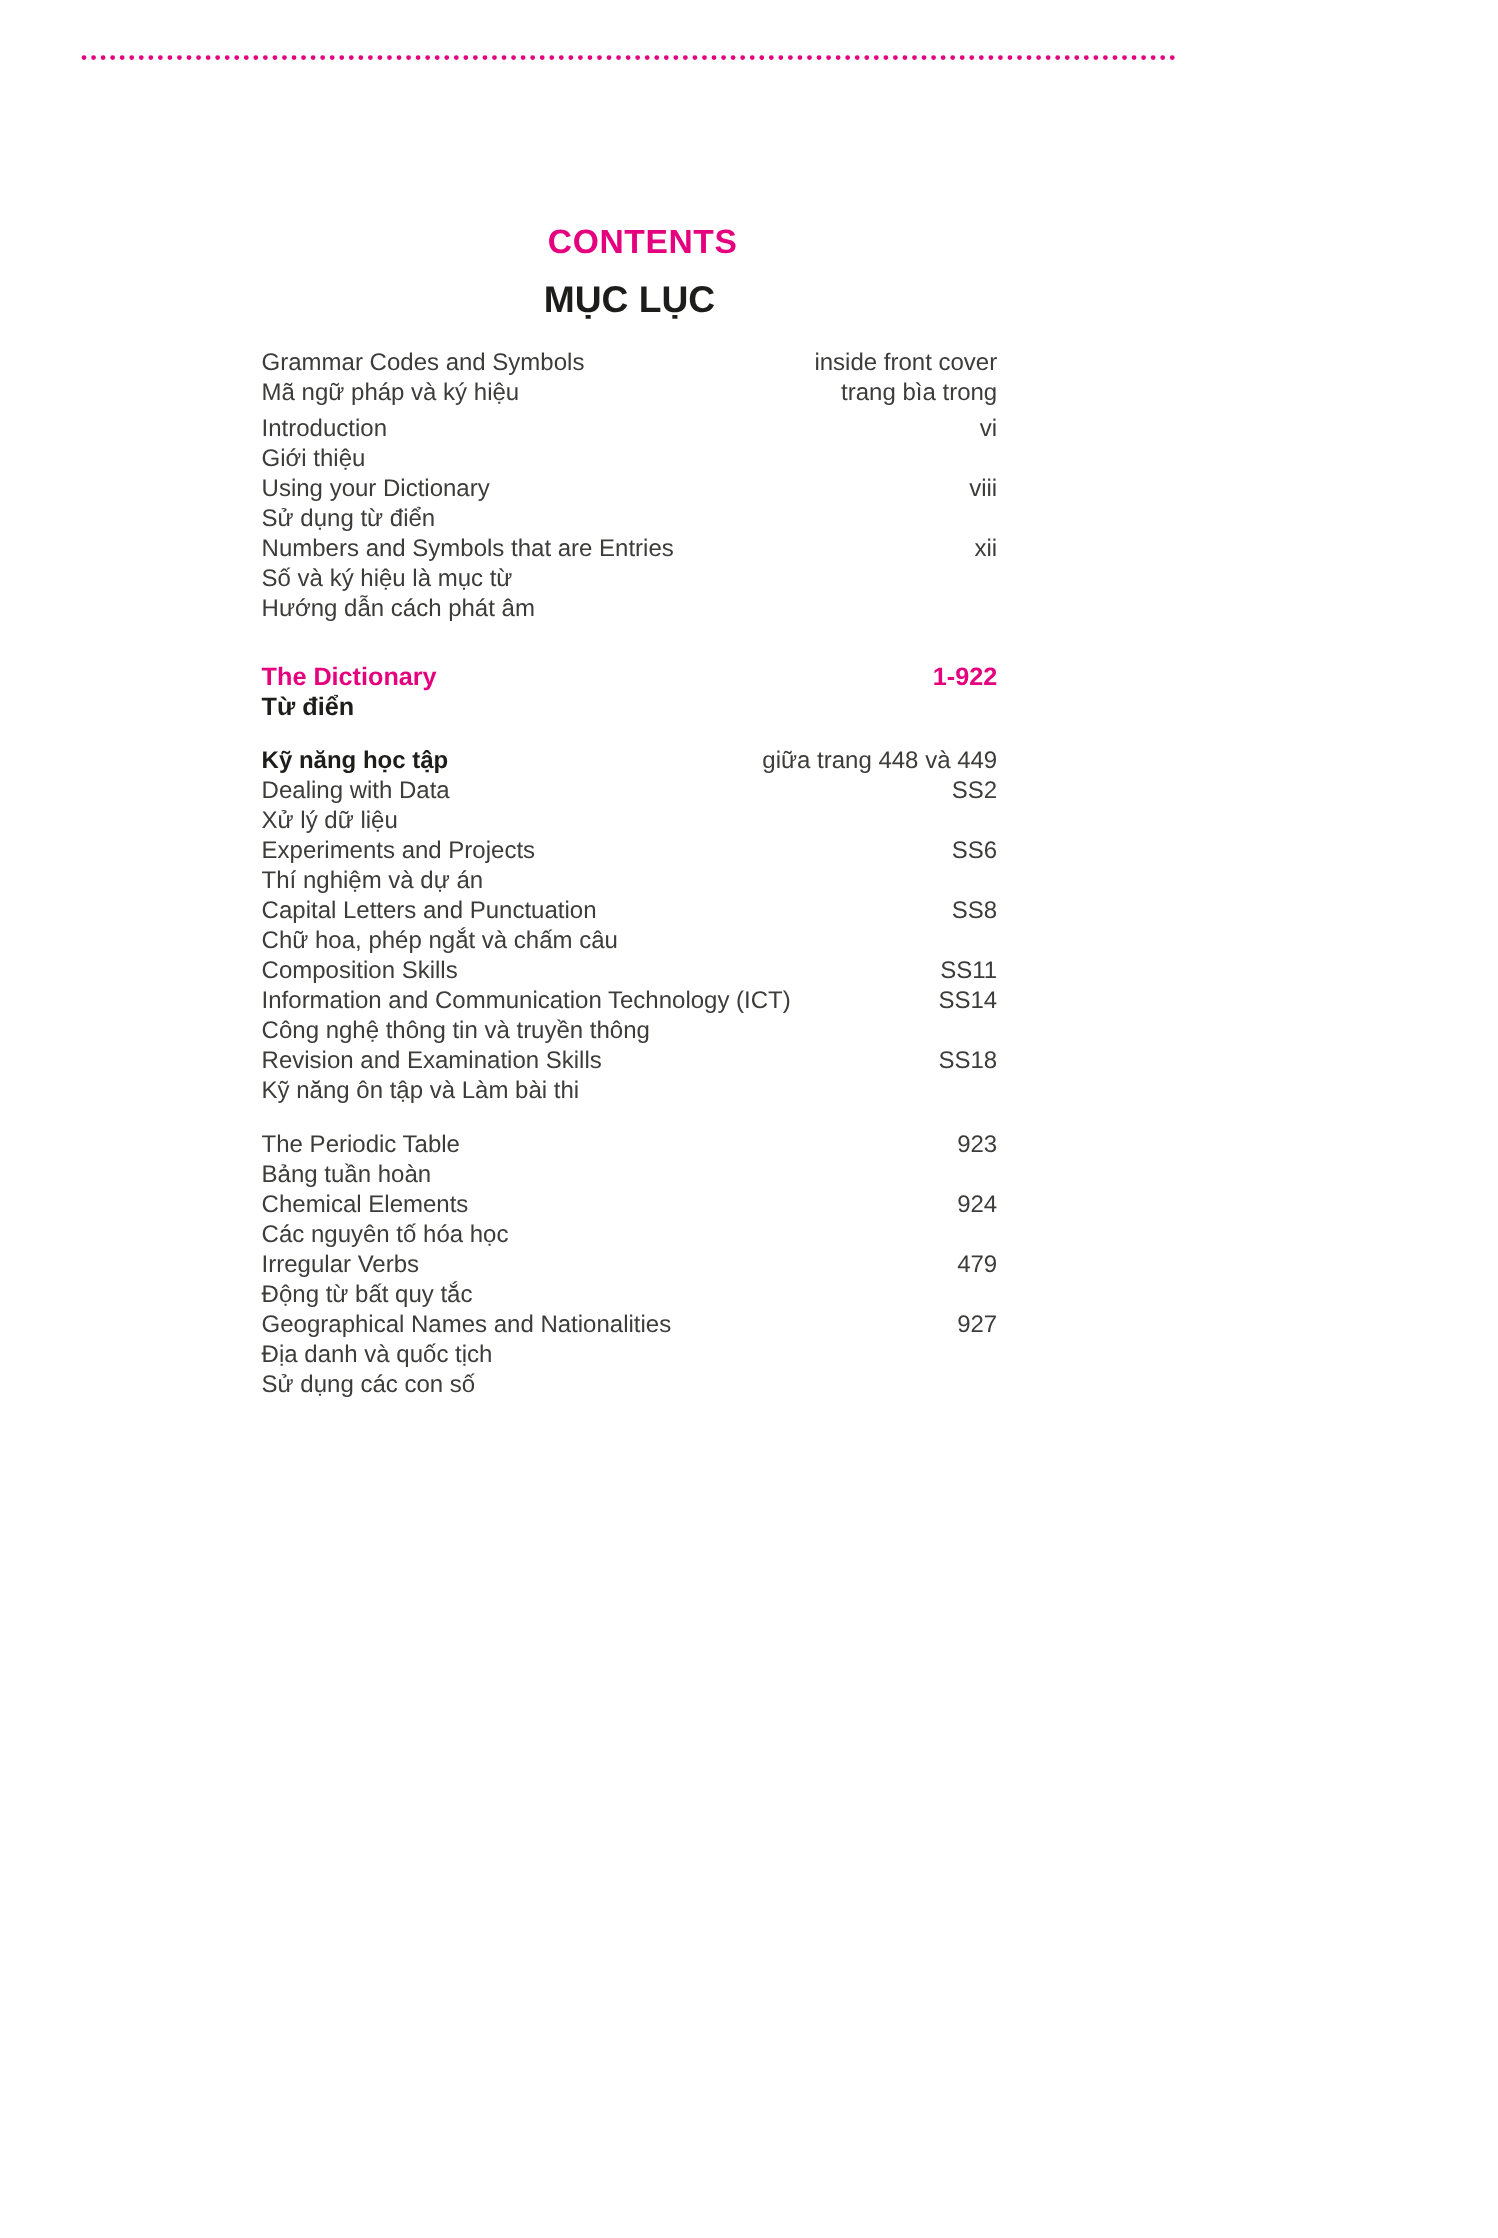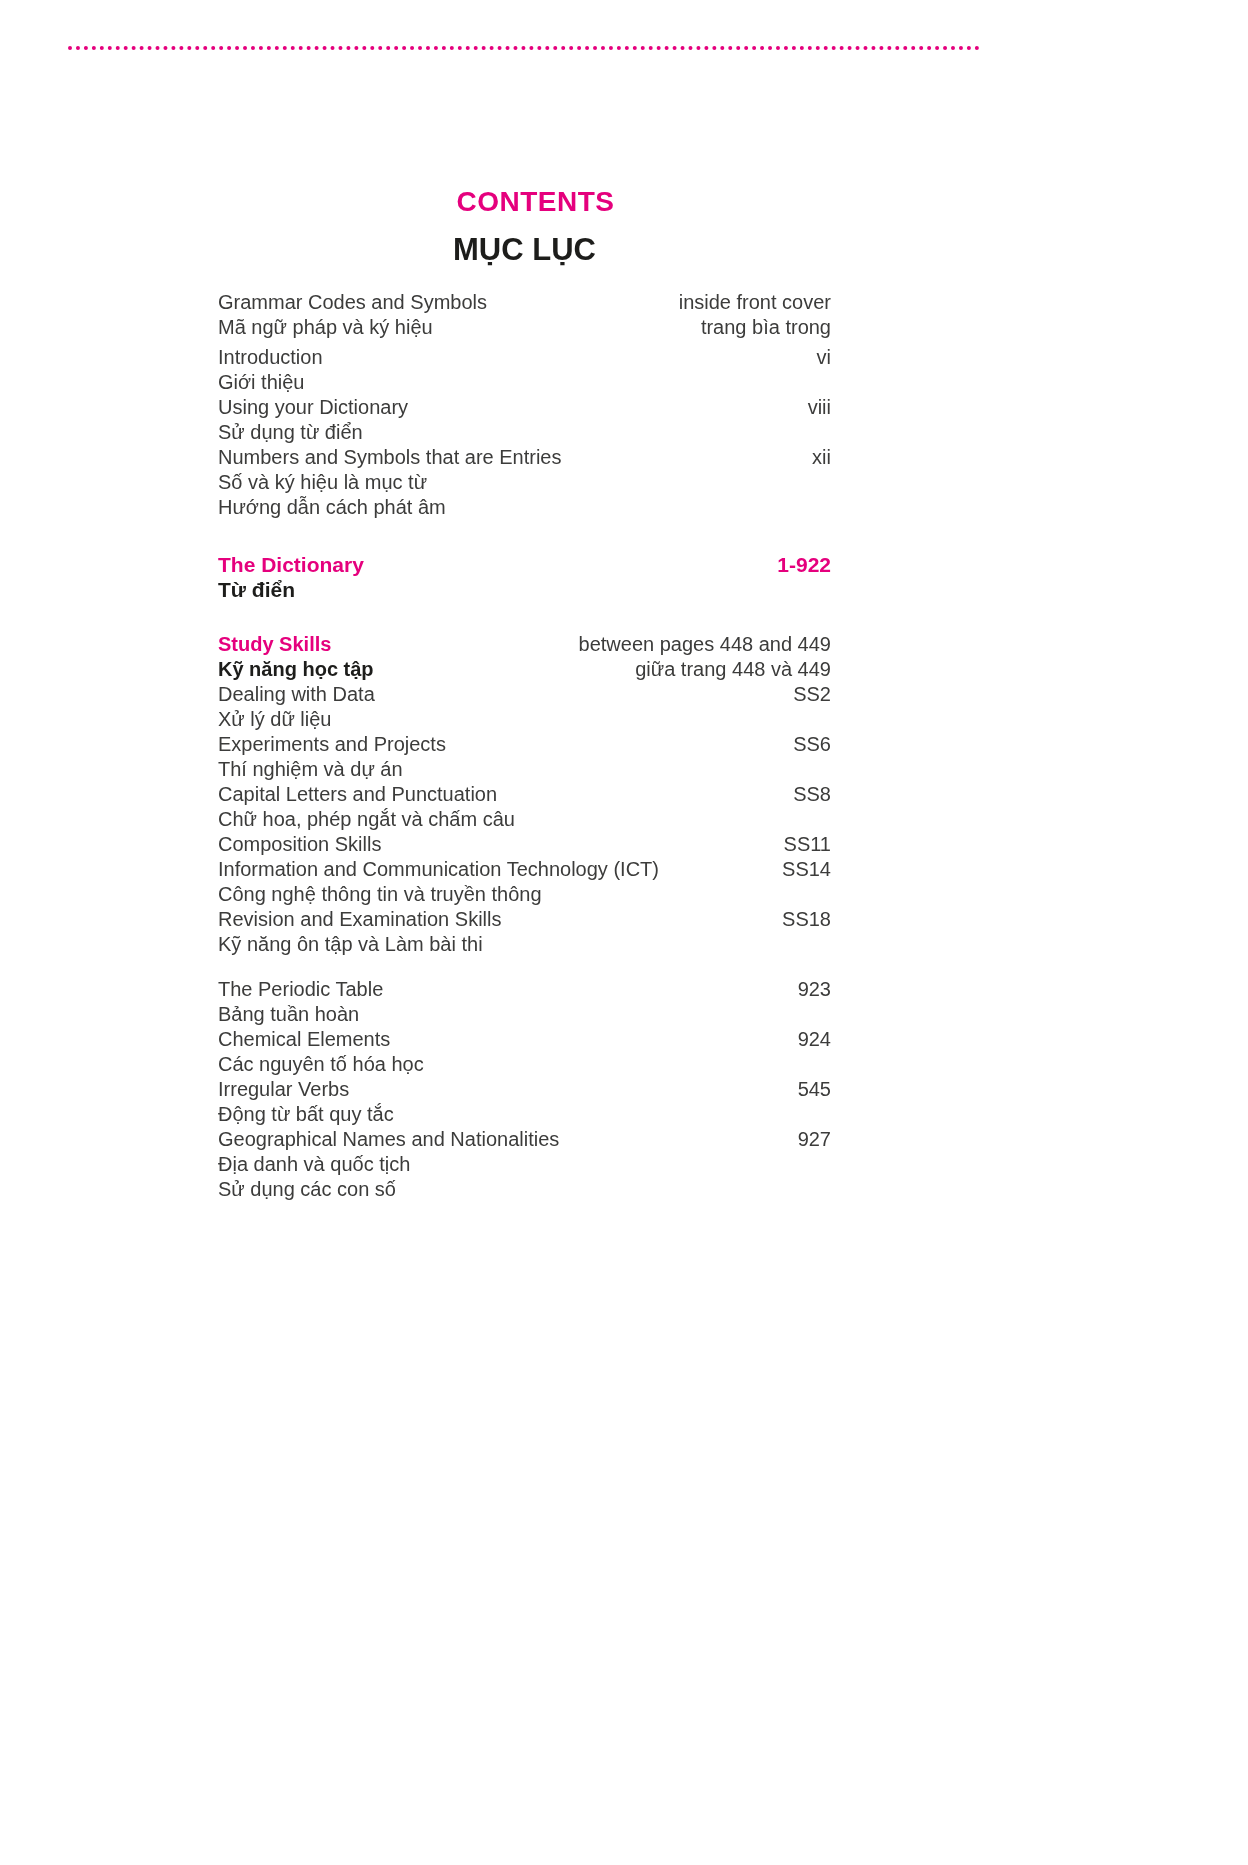--- a/index.html
+++ b/index.html
@@ -38,7 +38,7 @@
   .style-normal { color:var(--ink); font-weight:normal; }
   .sec-grammar-codes { margin-bottom:5px; }
   .sec-front-matter  { margin-bottom:32px; }
-  .sec-dictionary    { margin-bottom:30px; }
+  .sec-dictionary    { margin-bottom:20px; }
   .sec-dictionary .toc-row { font-size:21px; }
   .sec-study-skills  { margin-bottom:20px; }
 </style>

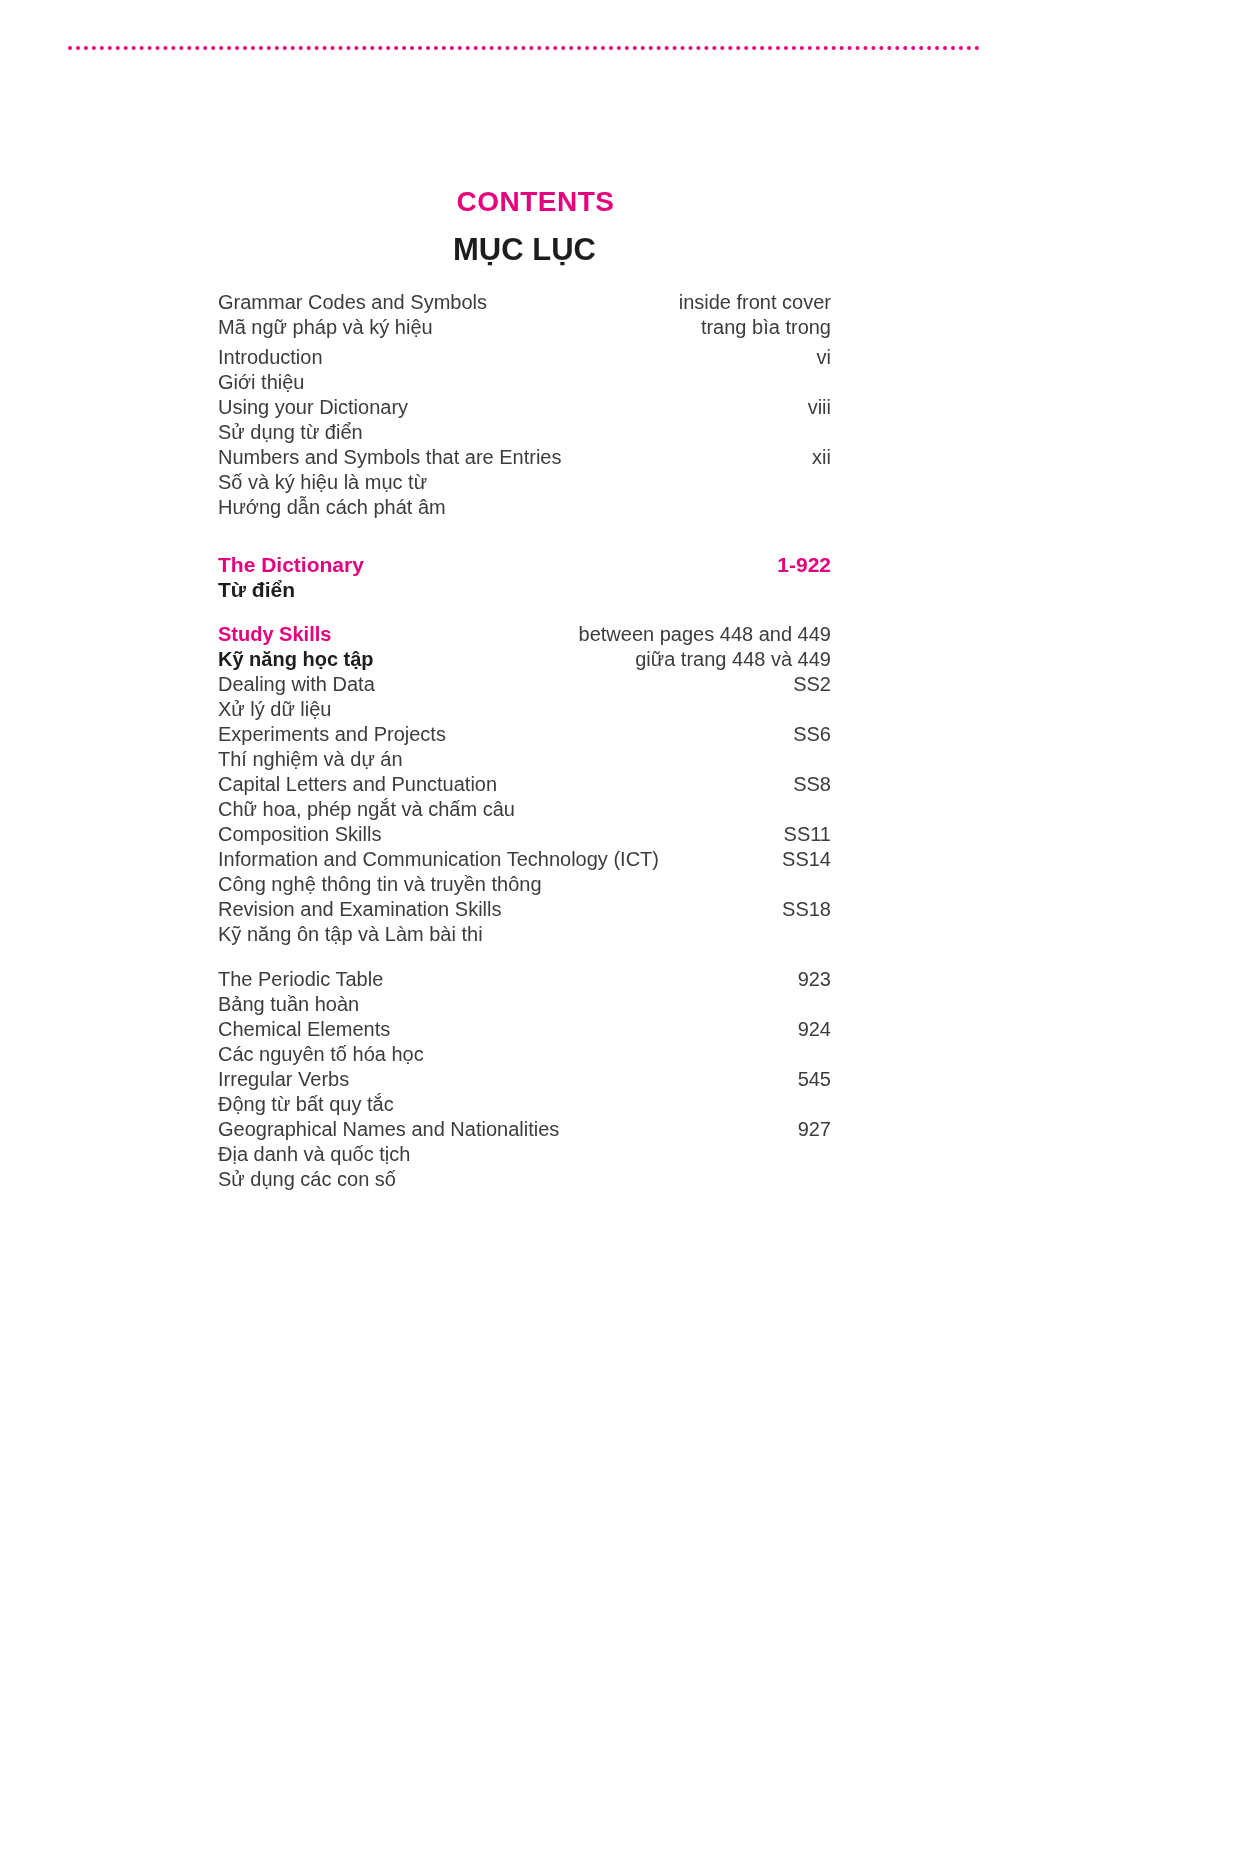--- a/index.html
+++ b/index.html
@@ -98,10 +98,6 @@
     </div>
     <div class="toc-section sec-study-skills">
       <div class="toc-row">
-        <span class="left style-accent">Study Skills</span>
-        <span class="right style-normal">between pages 448 and 449</span>
-      </div>
-      <div class="toc-row">
         <span class="left style-bold">Kỹ năng học tập</span>
         <span class="right style-normal">giữa trang 448 và 449</span>
       </div>

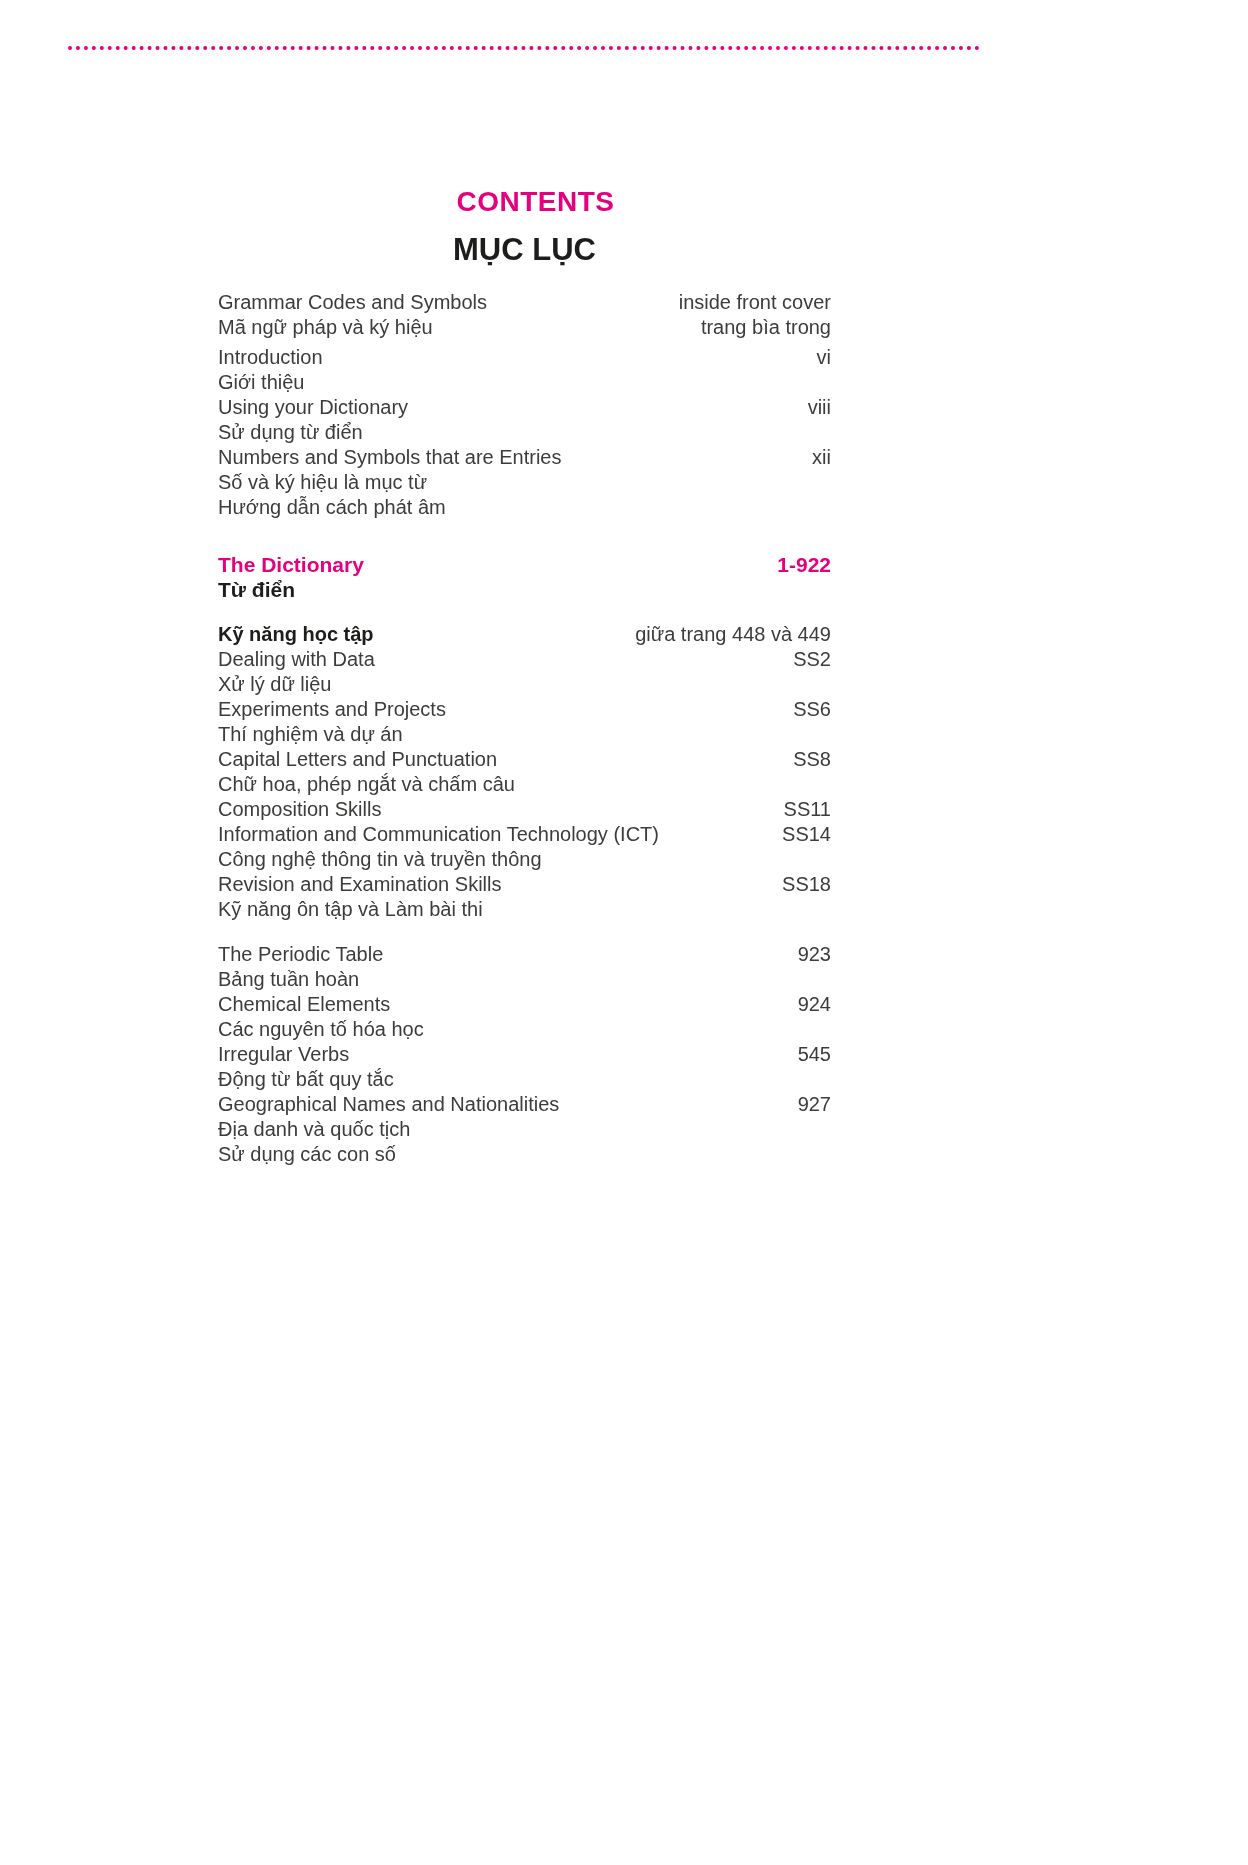--- a/index.html
+++ b/index.html
@@ -158,7 +158,7 @@
       </div>
       <div class="toc-row">
         <span class="left style-normal">Irregular Verbs</span>
-        <span class="right style-normal">545</span>
+        <span class="right style-normal">479</span>
       </div>
       <div class="toc-row">
         <span class="left style-normal">Động từ bất quy tắc</span>

